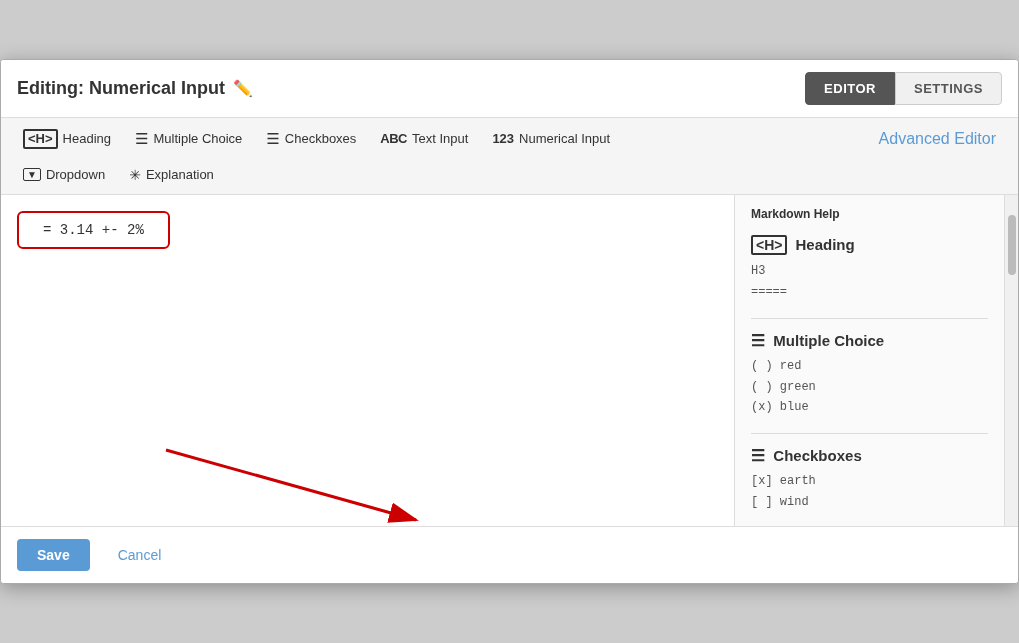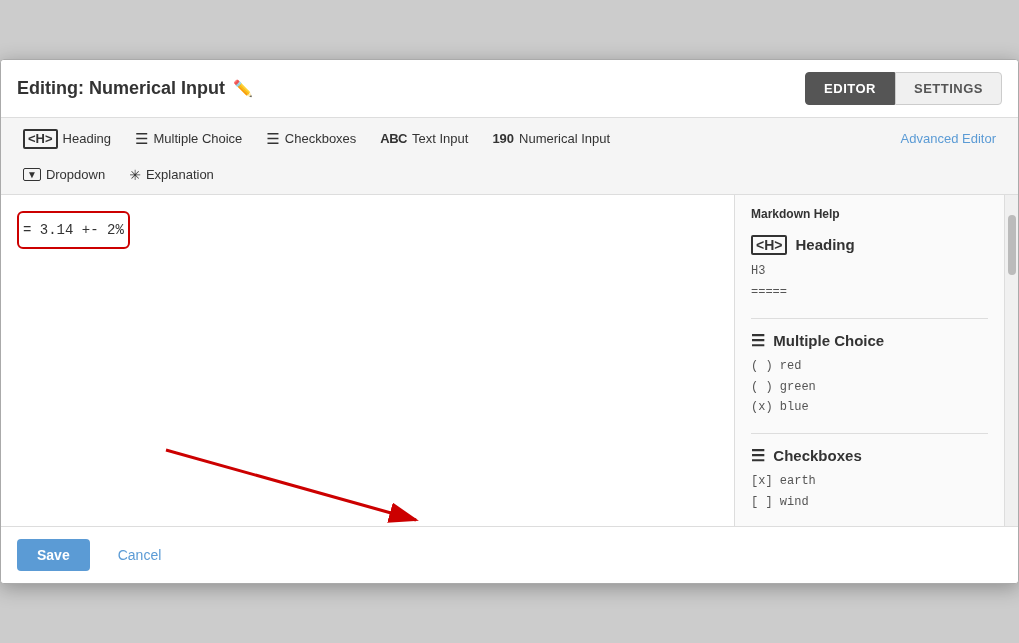--- a/index.html
+++ b/index.html
@@ -300,7 +300,7 @@
       <span>Text Input</span>
     </button>
     <button class="toolbar-btn">
-      <span class="num-icon" style="font-weight:900;font-size:13px;">190</span>
+      <span class="num-icon" style="font-weight:900;font-size:13px;">123</span>
       <span>Numerical Input</span>
     </button>
     <button class="advanced-editor-btn">Advanced Editor</button>

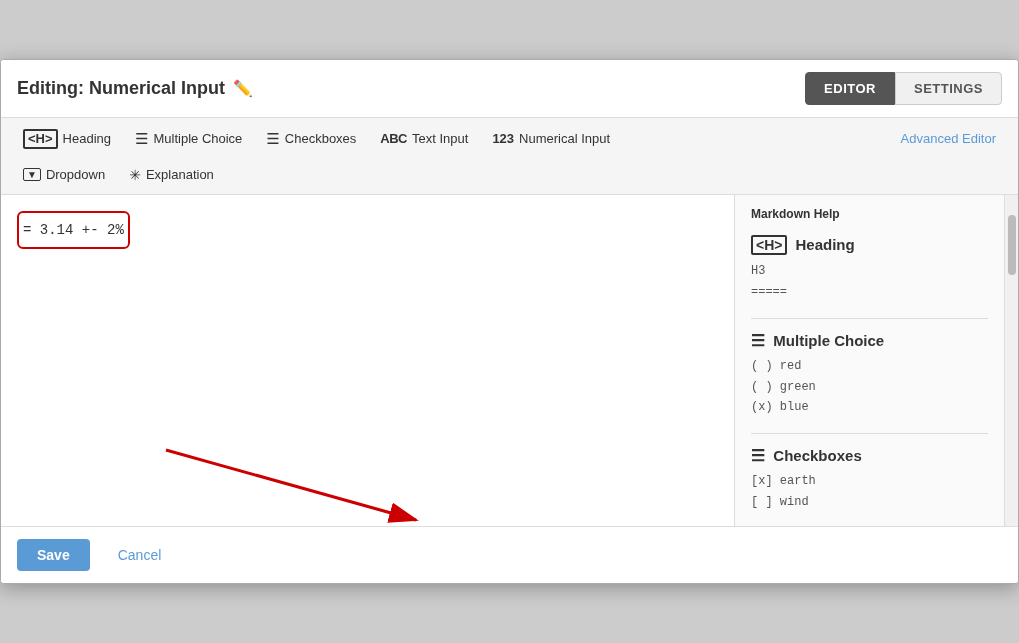--- a/index.html
+++ b/index.html
@@ -106,7 +106,7 @@
       color: #5b9bd5;
       background: transparent;
       border: none;
-      font-size: 13px;
+      font-size: 16px;
       cursor: pointer;
       padding: 5px 10px;
     }

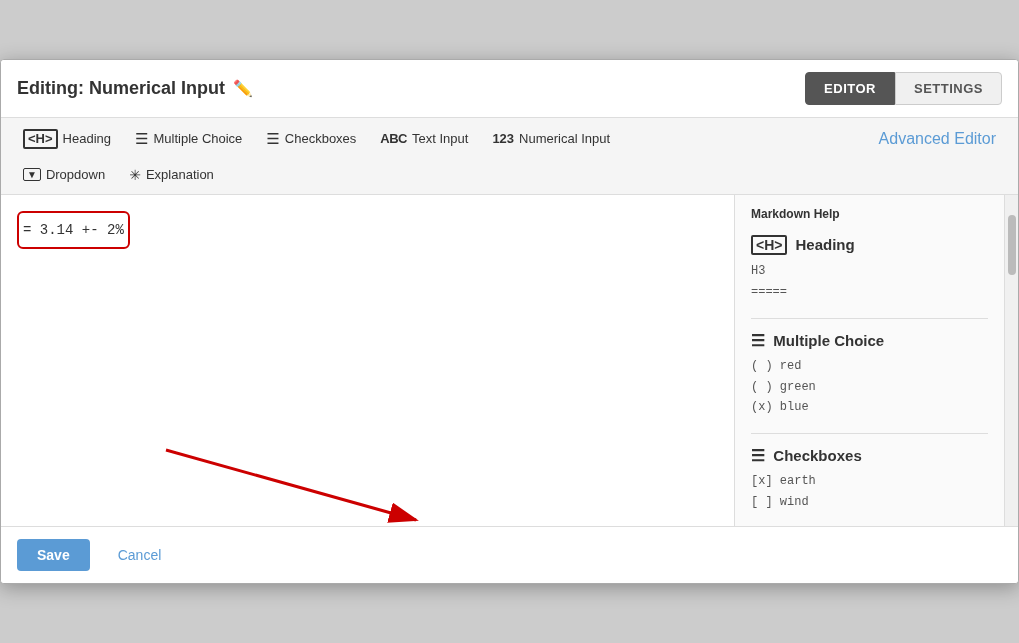--- a/index.html
+++ b/index.html
@@ -139,7 +139,7 @@
       display: inline-block;
       border: 2px solid #cc0000;
       border-radius: 6px;
-      padding: 6px 4px;
+      padding: 6px 24px;
       font-family: 'Courier New', monospace;
       font-size: 14px;
       color: #333;

